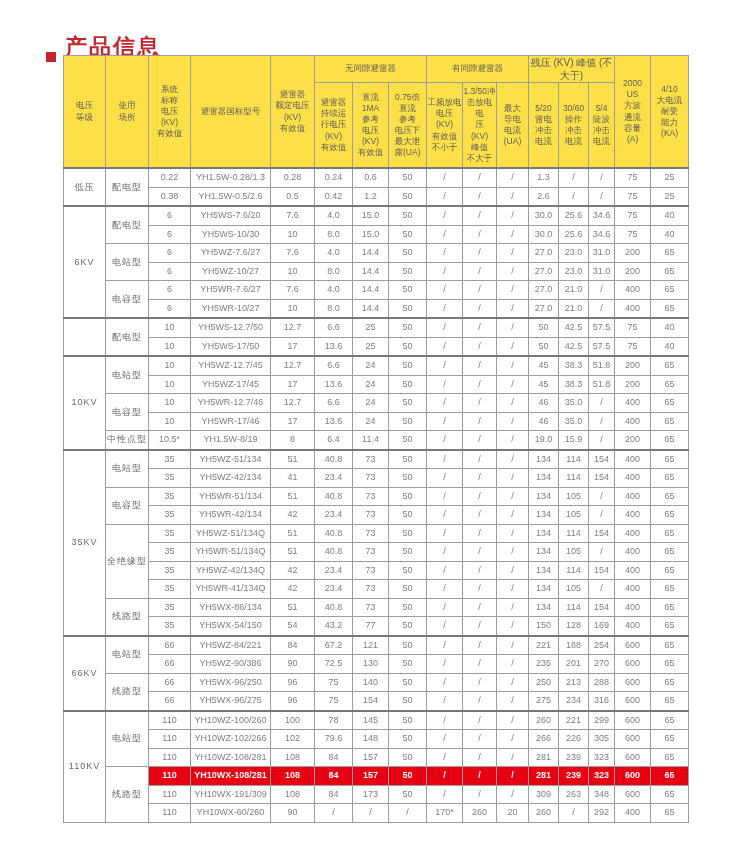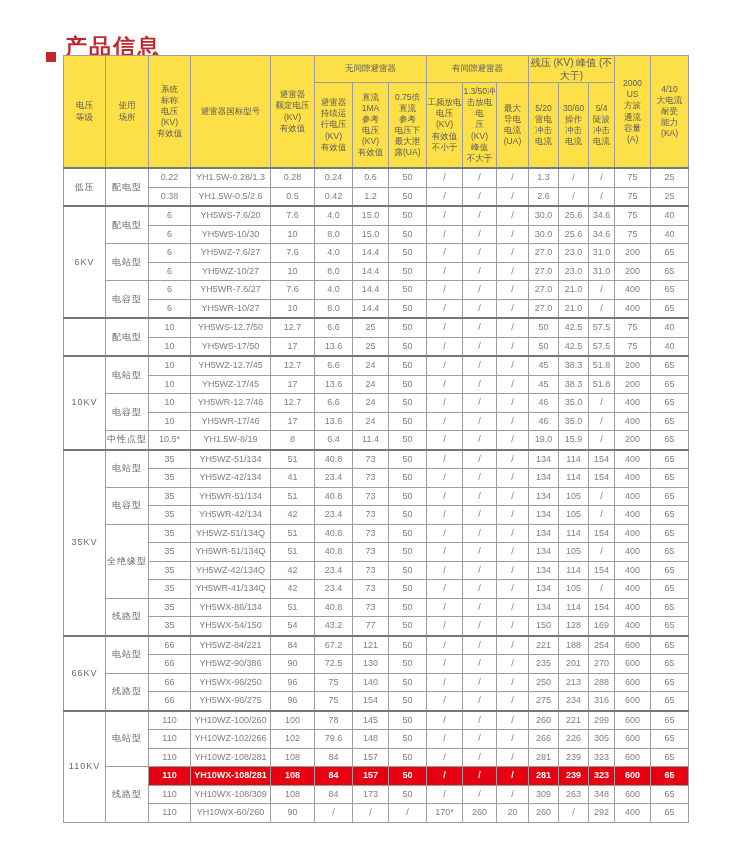--- a/index.html
+++ b/index.html
@@ -687,7 +687,7 @@
         </tr>
         <tr>
           <td class="data">110</td>
-          <td class="data">YH10WX-108/309</td>
+          <td class="data">YH10WX-191/309</td>
           <td class="data">108</td>
           <td class="data">84</td>
           <td class="data">173</td>

